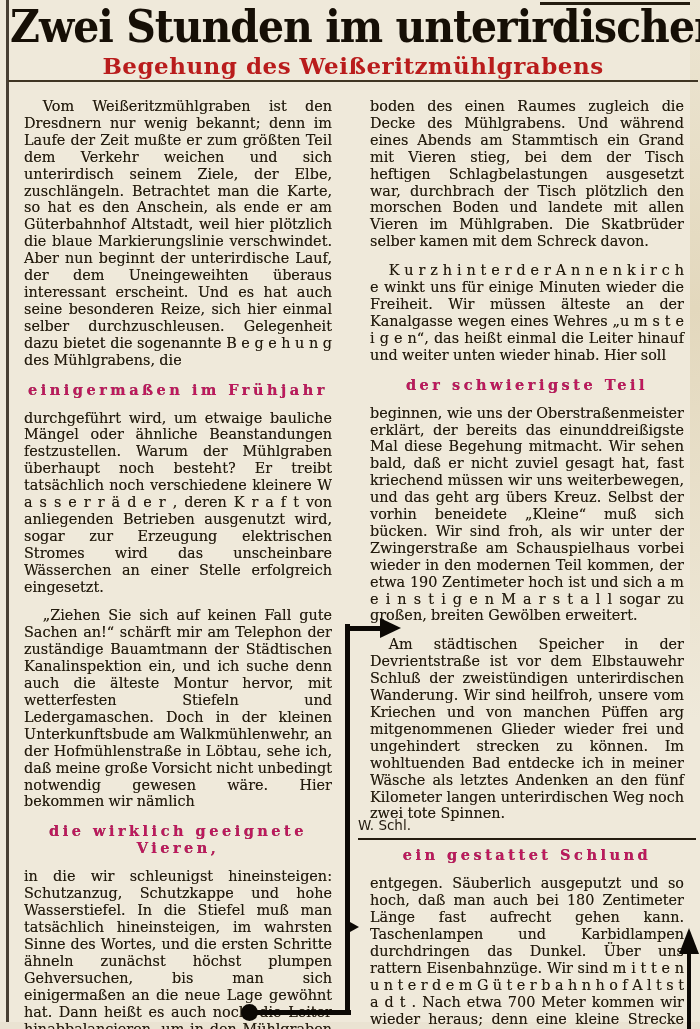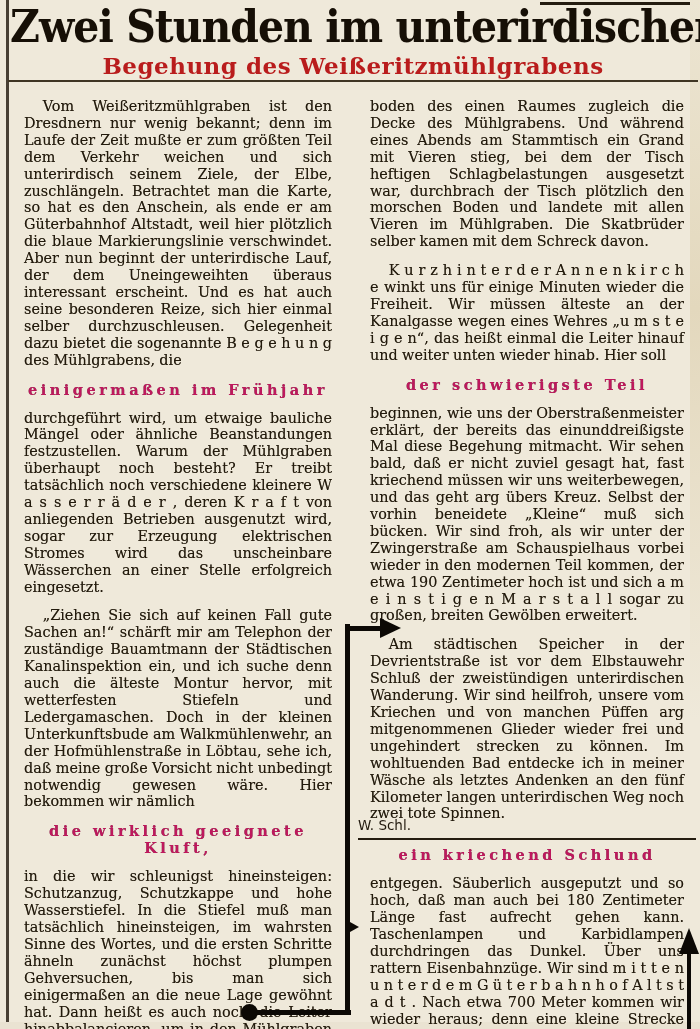--- a/index.html
+++ b/index.html
@@ -90,7 +90,7 @@
       <h3>einigermaßen im Frühjahr</h3>
       <p class="noindent">durchgeführt wird, um etwaige bauliche Mängel oder ähnliche Beanstandungen festzustellen. Warum der Mühlgraben überhaupt noch besteht? Er treibt tatsächlich noch verschiedene kleinere W a s s e r r ä d e r , deren K r a f t von anliegenden Betrieben ausgenutzt wird, sogar zur Erzeugung elektrischen Stromes wird das unscheinbare Wässerchen an einer Stelle erfolgreich eingesetzt.</p>
       <p>„Ziehen Sie sich auf keinen Fall gute Sachen an!“ schärft mir am Telephon der zuständige Bauamtmann der Städtischen Kanalinspektion ein, und ich suche denn auch die älteste Montur hervor, mit wetterfesten Stiefeln und Ledergamaschen. Doch in der kleinen Unterkunftsbude am Walkmühlenwehr, an der Hofmühlenstraße in Löbtau, sehe ich, daß meine große Vorsicht nicht unbedingt notwendig gewesen wäre. Hier bekommen wir nämlich</p>
-      <h3>die wirklich geeignete Kluft,</h3>
+      <h3>die wirklich geeignete Vieren,</h3>
       <p class="noindent">in die wir schleunigst hineinsteigen: Schutzanzug, Schutzkappe und hohe Wasserstiefel. In die Stiefel muß man tatsächlich hineinsteigen, im wahrsten Sinne des Wortes, und die ersten Schritte ähneln zunächst höchst plumpen Gehversuchen, bis man sich einigermaßen an die neue Lage gewöhnt hat. Dann heißt es auch noch, die Leiter hinabbalancieren, um in den Mühlgraben zu gelangen. Alles klappt ohne Zwischenfall, und jetzt stapft man in den Stiefeln bereits „wie ein Alter“. Sie tun gute Dienste; denn obgleich das Walkmühlenwehr den Zufluß sperrt, ist an verschiedenen tiefer gelegenen Punkten doch noch genügend W a s s e r vorhanden. Außerdem haben wir einen derben Knotenstock zur Seite, auf den wir uns bei besonders schwierigen Stellen stützen können.</p>
 
     </div>

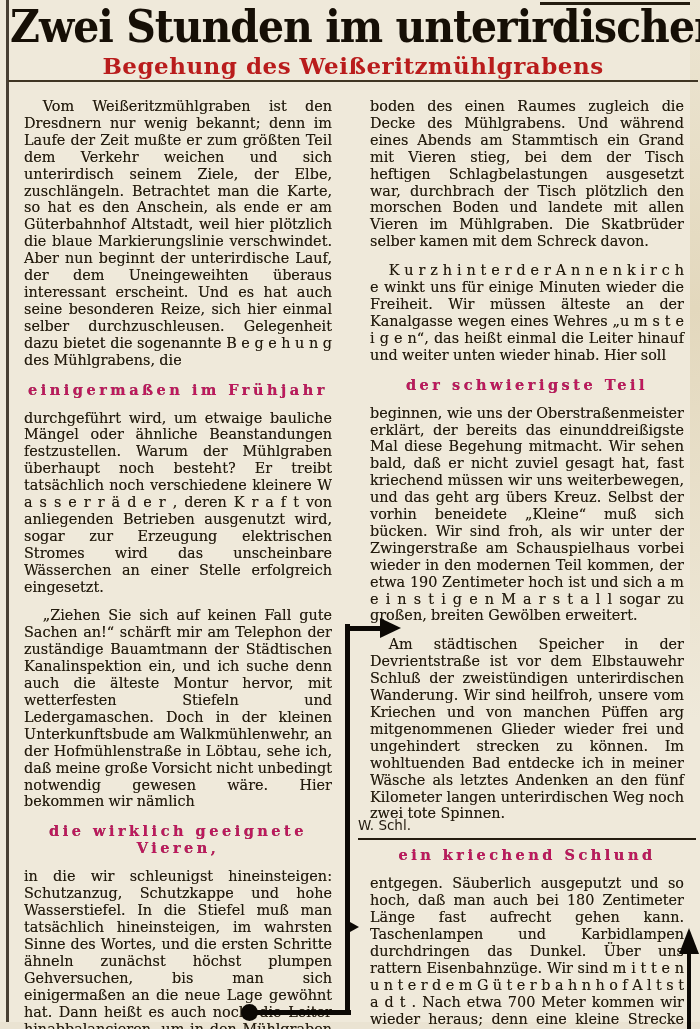--- a/index.html
+++ b/index.html
@@ -103,7 +103,7 @@
       <p>Am städtischen Speicher in der Devrientstraße ist vor dem Elbstauwehr Schluß der zweistündigen unterirdischen Wanderung. Wir sind heilfroh, unsere vom Kriechen und von manchen Püffen arg mitgenommenen Glieder wieder frei und ungehindert strecken zu können. Im wohltuenden Bad entdecke ich in meiner Wäsche als letztes Andenken an den fünf Kilometer langen unterirdischen Weg noch zwei tote Spinnen.</p>
       <div class="byline">W. Schl.</div>
       <hr class="sec-rule">
-      <h3>ein kriechend Schlund</h3>
+      <h3>ein gestattet Schlund</h3>
       <p class="noindent">entgegen. Säuberlich ausgeputzt und so hoch, daß man auch bei 180 Zentimeter Länge fast aufrecht gehen kann. Taschenlampen und Karbidlampen durchdringen das Dunkel. Über uns rattern Eisenbahnzüge. Wir sind m i t t e n  u n t e r  d e m  G ü t e r b a h n h o f  A l t s t a d t . Nach etwa 700 Meter kommen wir wieder heraus; denn eine kleine Strecke lang erfreut sich der Mühlgraben des Tageslichtes, um dann wieder unter der Güterbahnhofstraße zu verschwinden. Zum Teil bestehen hier noch ziemlich alte Gewölbe, die bedeutend niedriger sind als die neuen Anlagen dieser Art. Man muß sich also tüchtig bücken, und ich beneide fast den neben mir gehenden Mann, dem seine geringe Körpergröße es gestattet, noch immer ungehindert aufrecht durch Schlick und Wasser zu waten.</p>
 
     </div>

